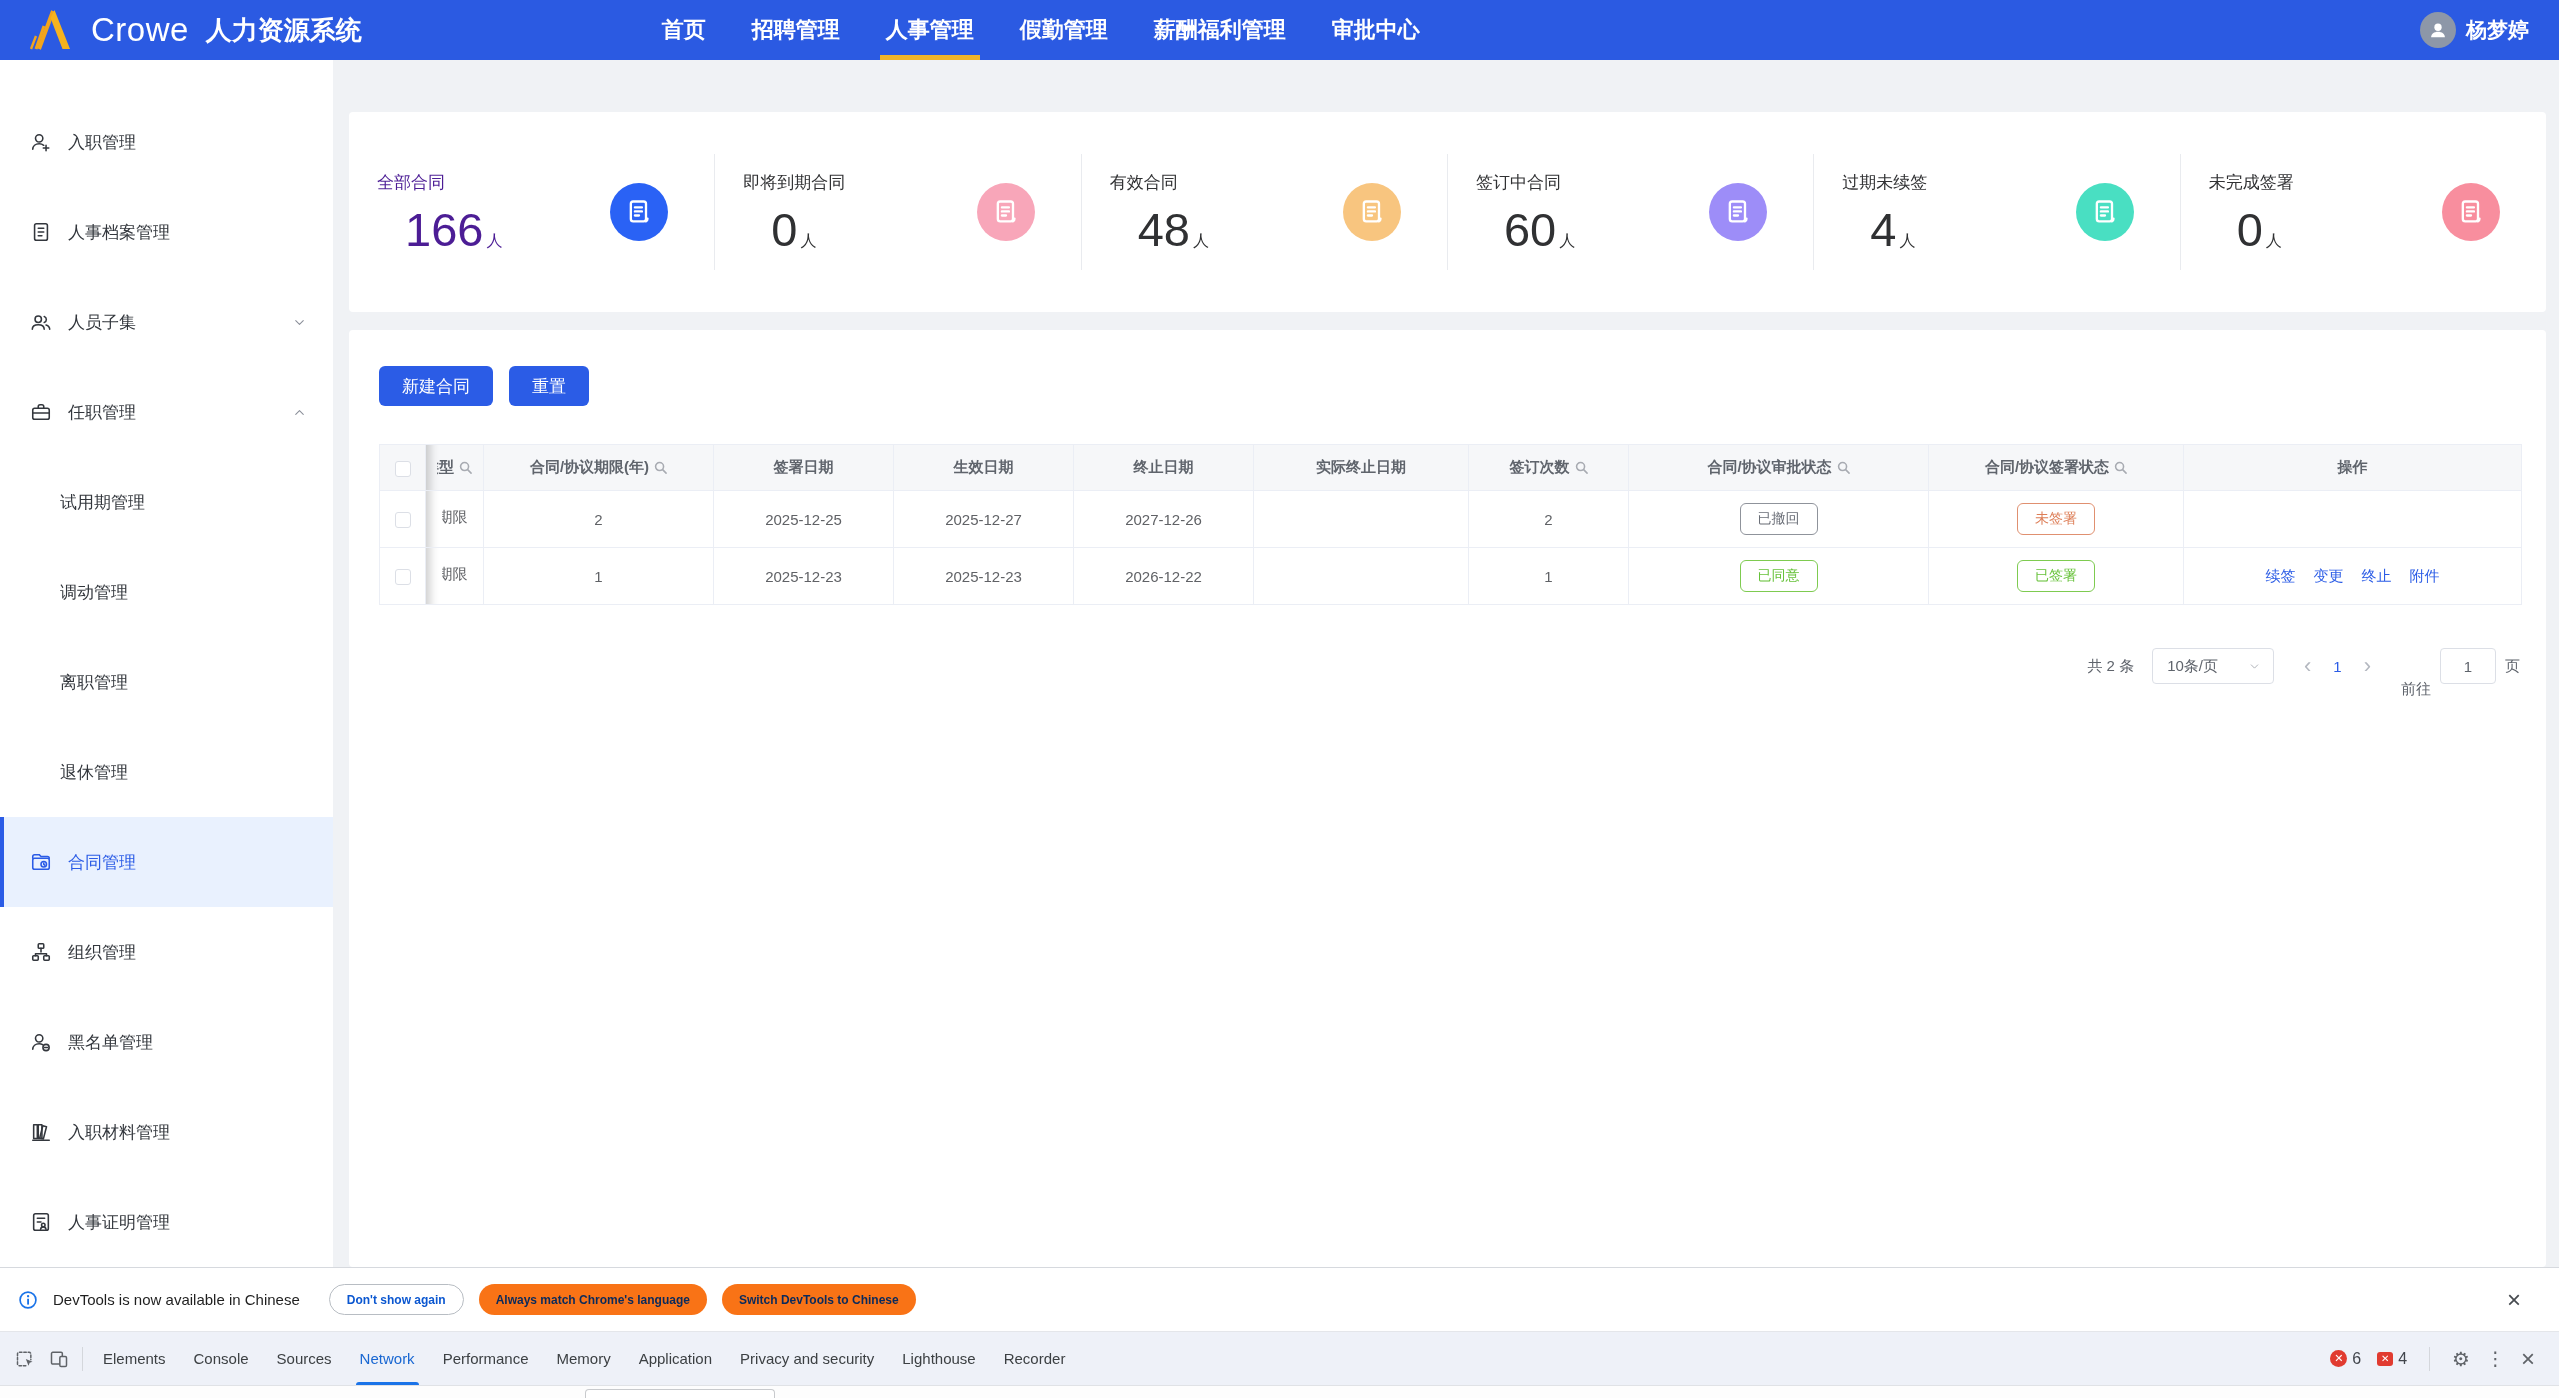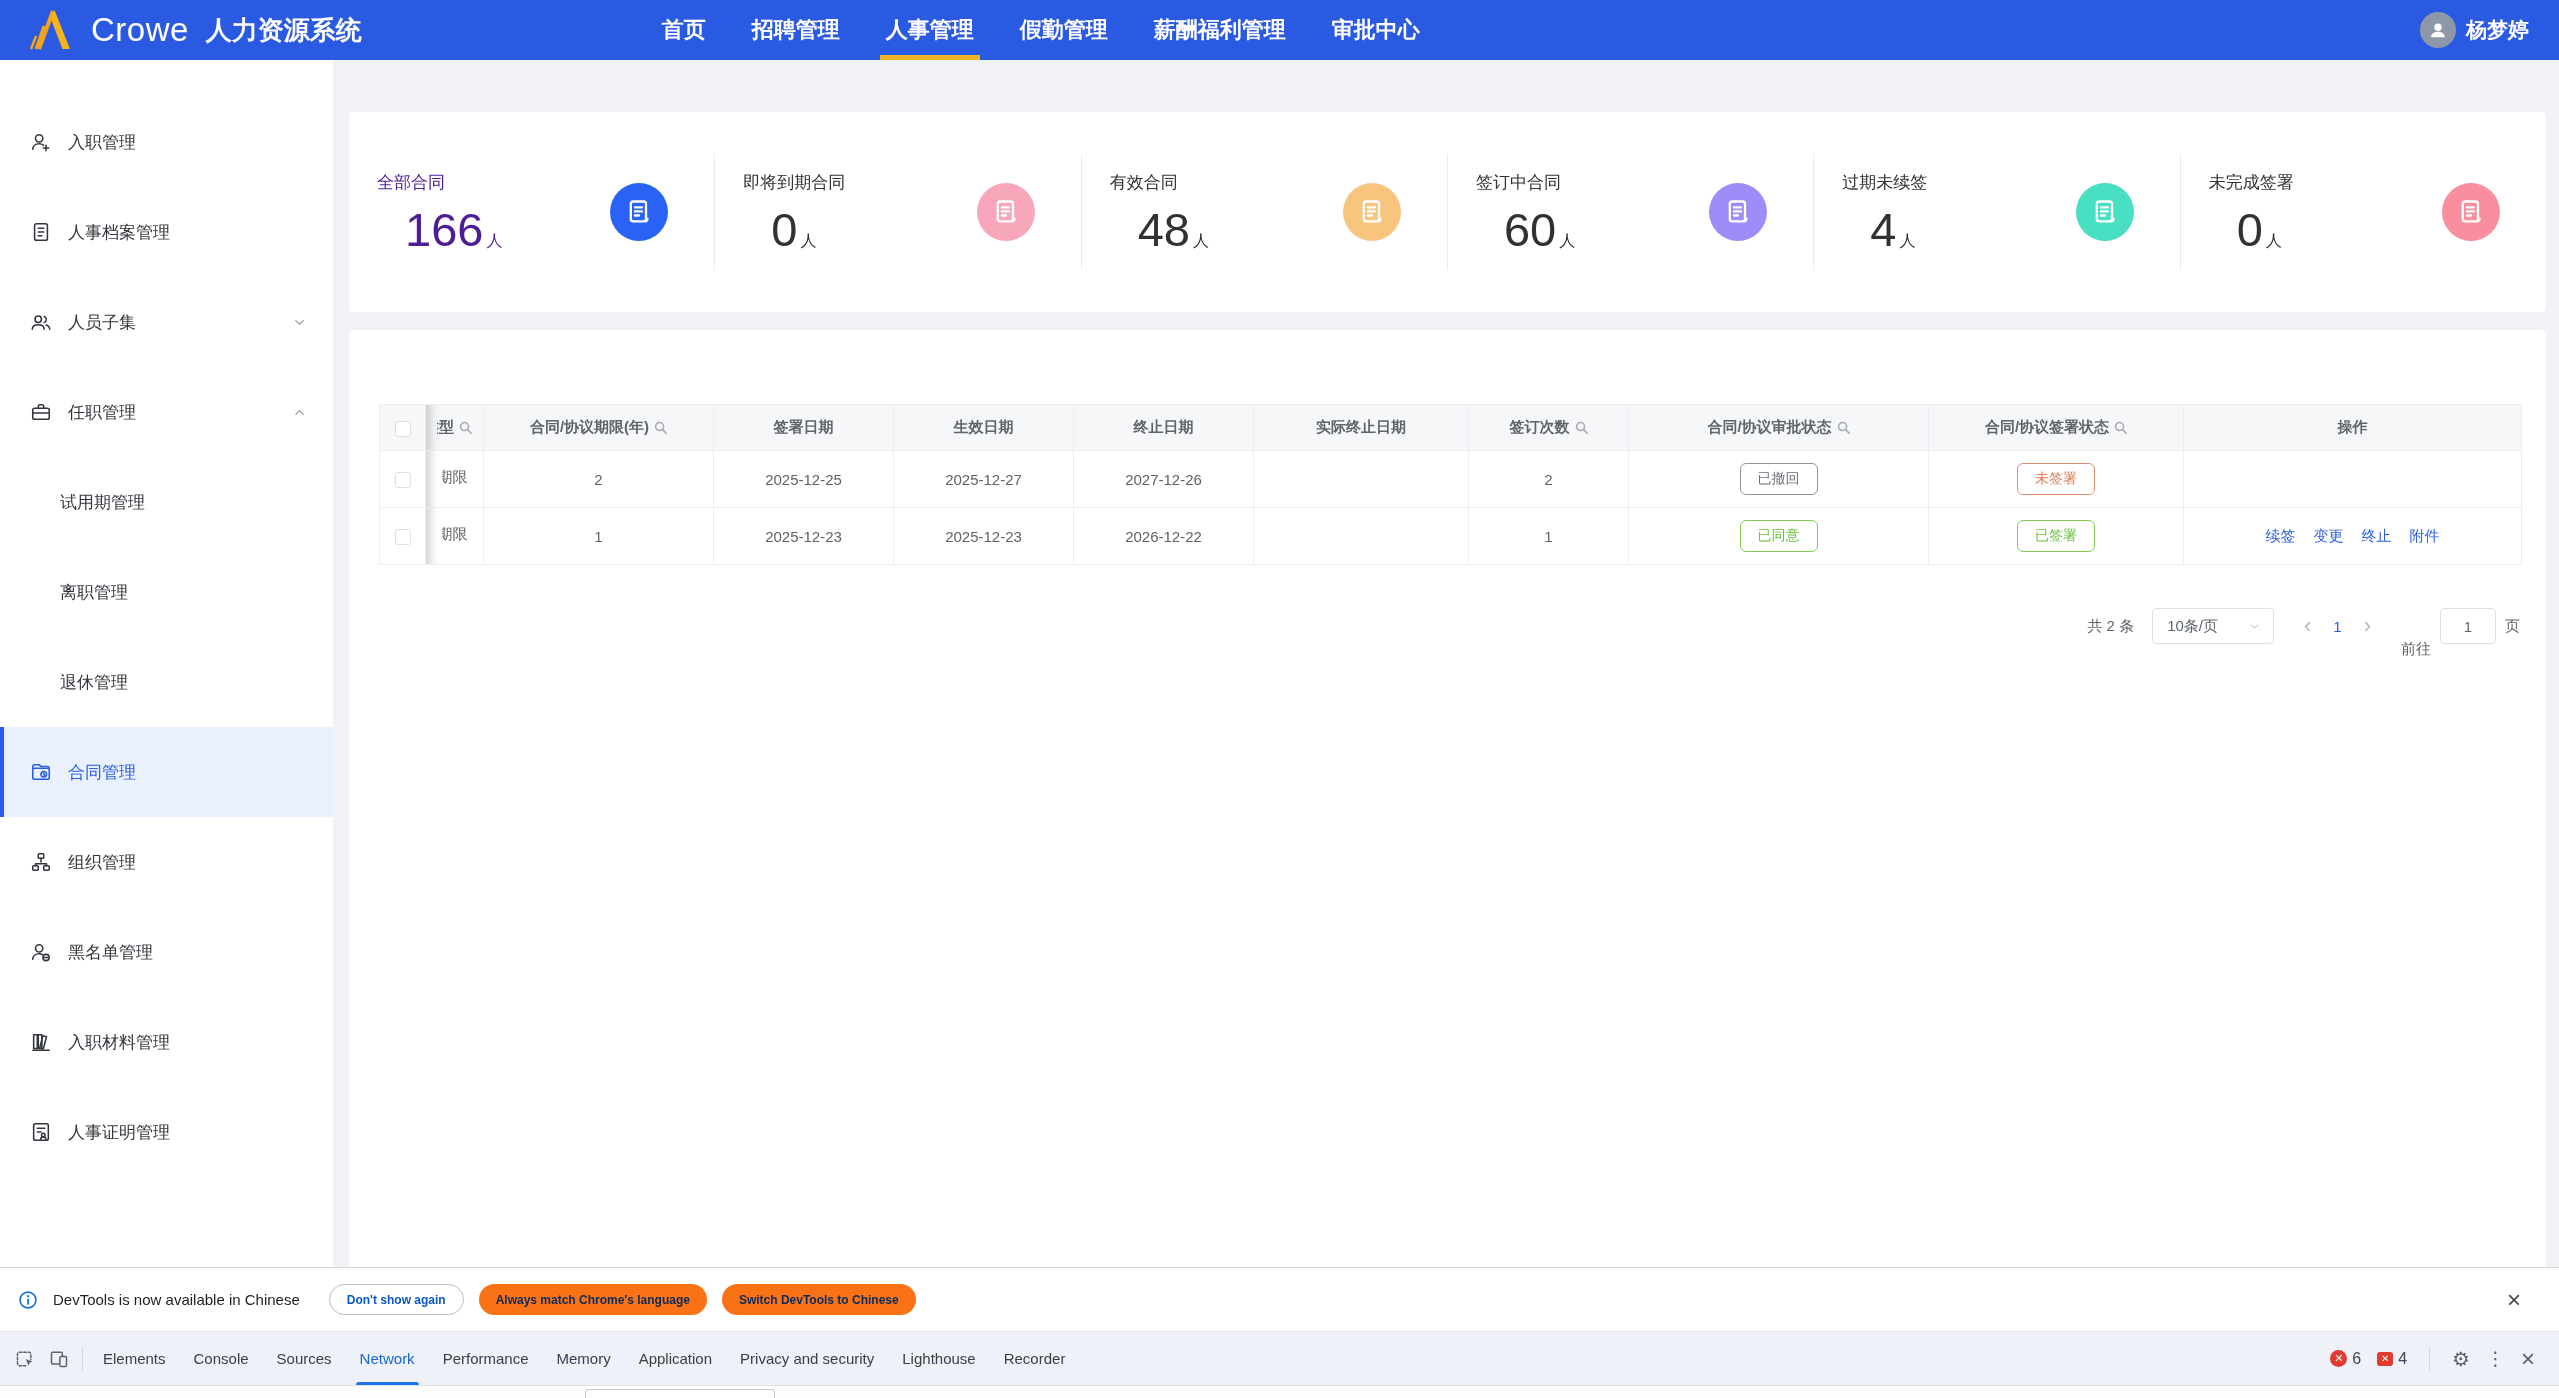--- a/index.html
+++ b/index.html
@@ -327,6 +327,10 @@
       </section>
 
       <section class="table-card">
+        <div class="btn-row">
+          <button class="btn">新建合同</button>
+          <button class="btn">重置</button>
+        </div>
 
         <table>
           <colgroup>

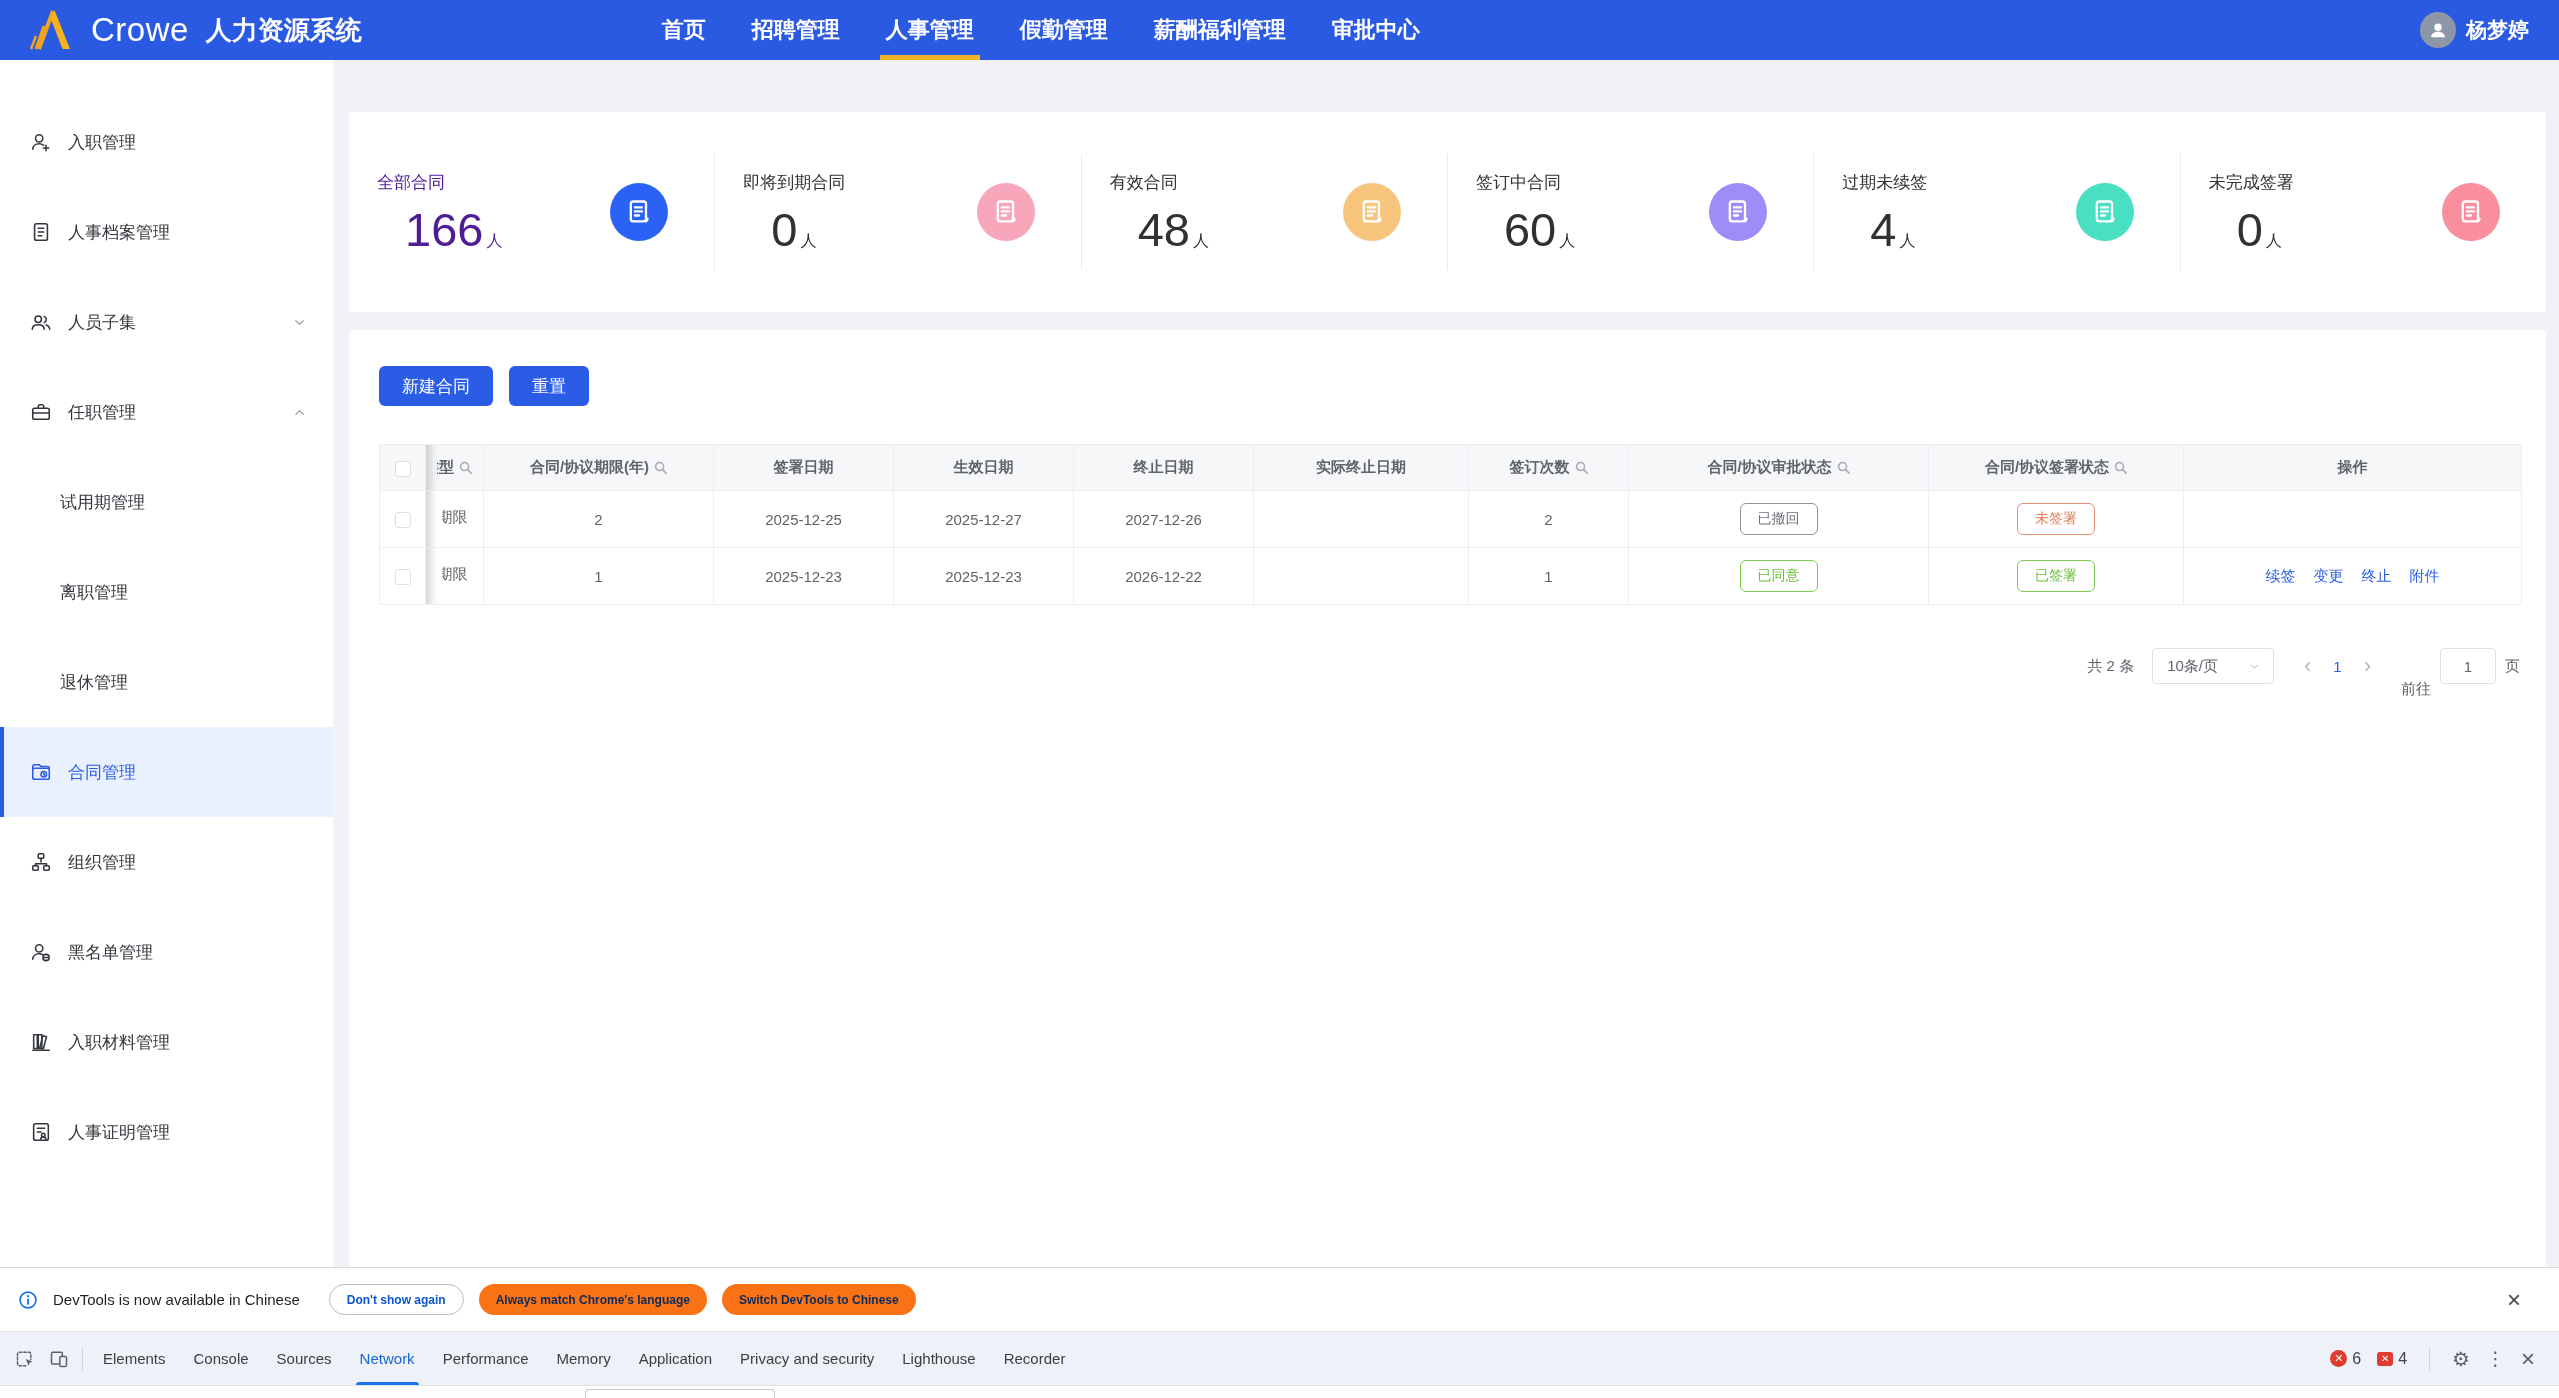--- a/index.html
+++ b/index.html
@@ -171,6 +171,9 @@
       </div>
       <div class="side-item child">
           <span>试用期管理</span>
+        </div>
+      <div class="side-item child">
+          <span>调动管理</span>
         </div>
       <div class="side-item child">
           <span>离职管理</span>

